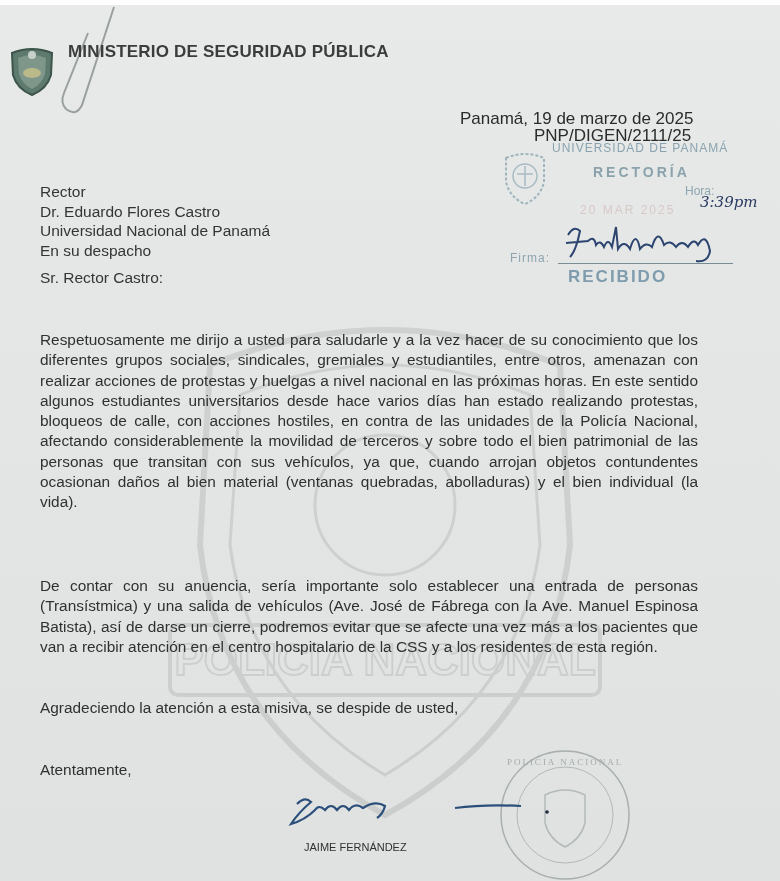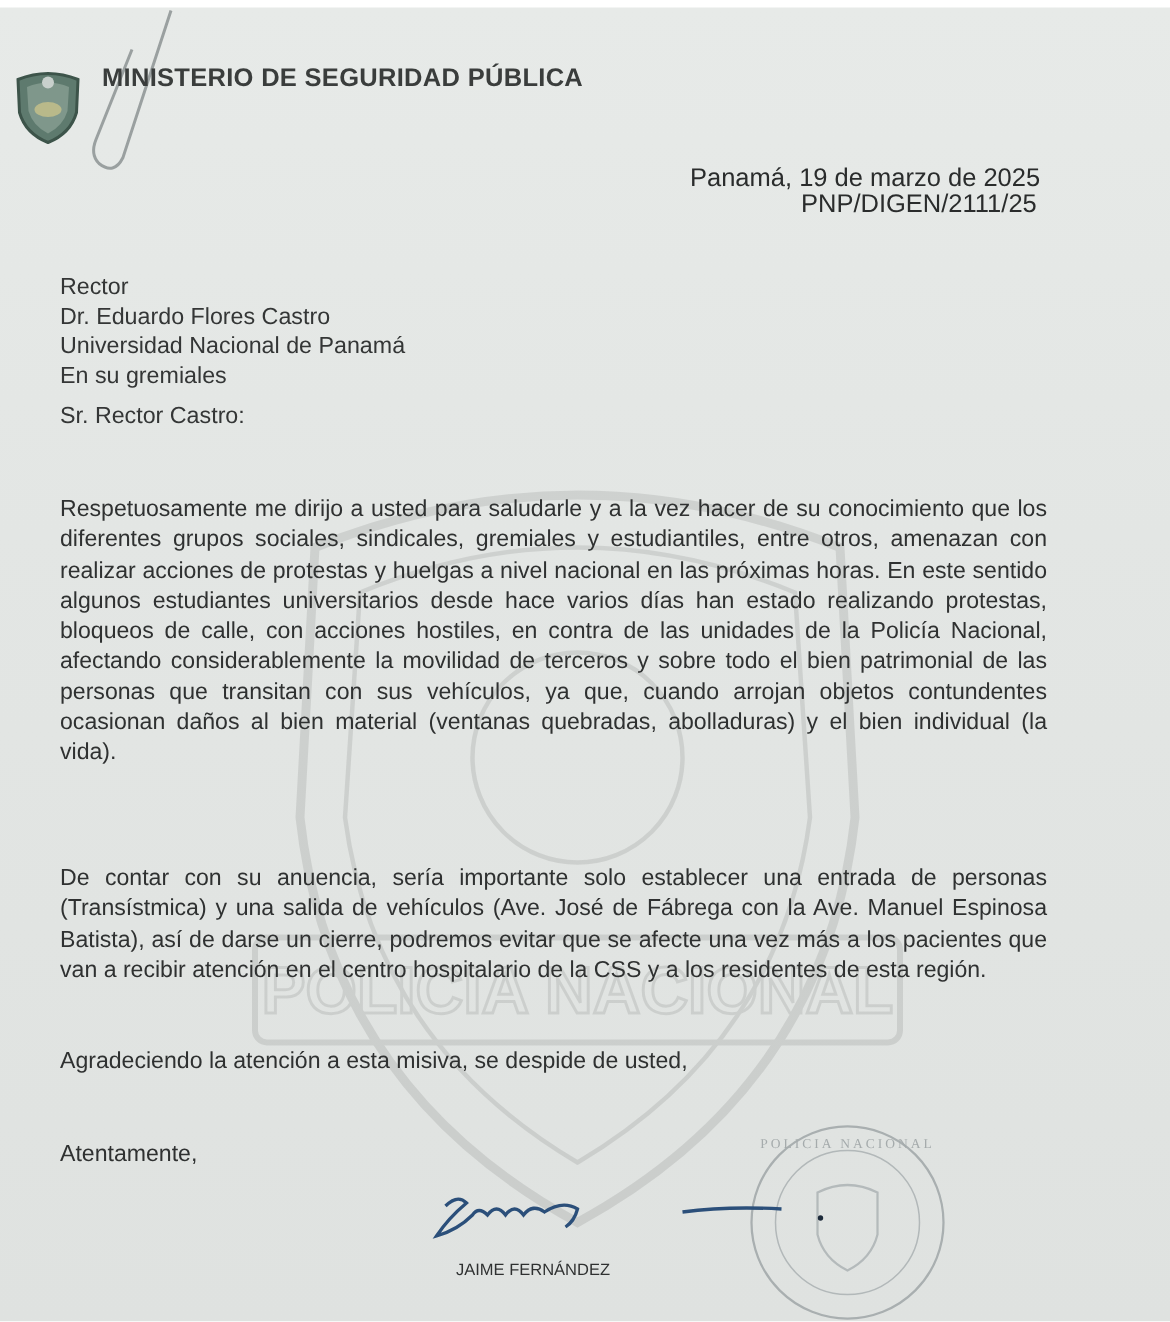--- a/index.html
+++ b/index.html
@@ -167,6 +167,24 @@
   <div class="date">Panamá, 19 de marzo de 2025</div>
   <div class="ref">PNP/DIGEN/2111/25</div>
 
+  <div class="stamp">
+    <svg class="stamp-seal" viewBox="0 0 50 56">
+      <path d="M6 8 Q25 0 44 8 L44 32 Q40 48 25 54 Q10 48 6 32 Z" fill="none" stroke="#9fb4bd" stroke-width="2" stroke-dasharray="3 2"></path>
+      <circle cx="25" cy="26" r="12" fill="none" stroke="#a8bbc3" stroke-width="1.5"></circle>
+      <path d="M17 24 L33 24 M25 16 L25 36" stroke="#a8bbc3" stroke-width="1.5"></path>
+    </svg>
+    <div class="stamp-univ">UNIVERSIDAD DE PANAMÁ</div>
+    <div class="stamp-rectoria">RECTORÍA</div>
+    <div class="stamp-hora-label">Hora:</div>
+    <div class="stamp-hora-value">3:39pm</div>
+    <div class="stamp-date">20 MAR 2025</div>
+    <svg class="stamp-firma-sig" viewBox="0 0 170 46">
+      <path d="M8 14 Q14 4 20 10 Q16 30 10 36 M6 22 L28 20 Q34 14 36 24 Q40 18 44 26 Q48 16 52 26 L56 6 L58 28 Q64 18 70 28 Q76 8 80 28 Q86 20 92 26 Q98 6 104 24 Q110 18 116 26 Q122 18 128 26 Q134 16 138 24 Q146 10 150 30 Q148 42 136 40" fill="none" stroke="#2b4470" stroke-width="2"></path>
+    </svg>
+    <div class="stamp-firma-label">Firma:</div>
+    <div class="stamp-firma-line"></div>
+    <div class="stamp-recibido">RECIBIDO</div>
+  </div>
 
   <div class="addr">
     <div>Rector</div>

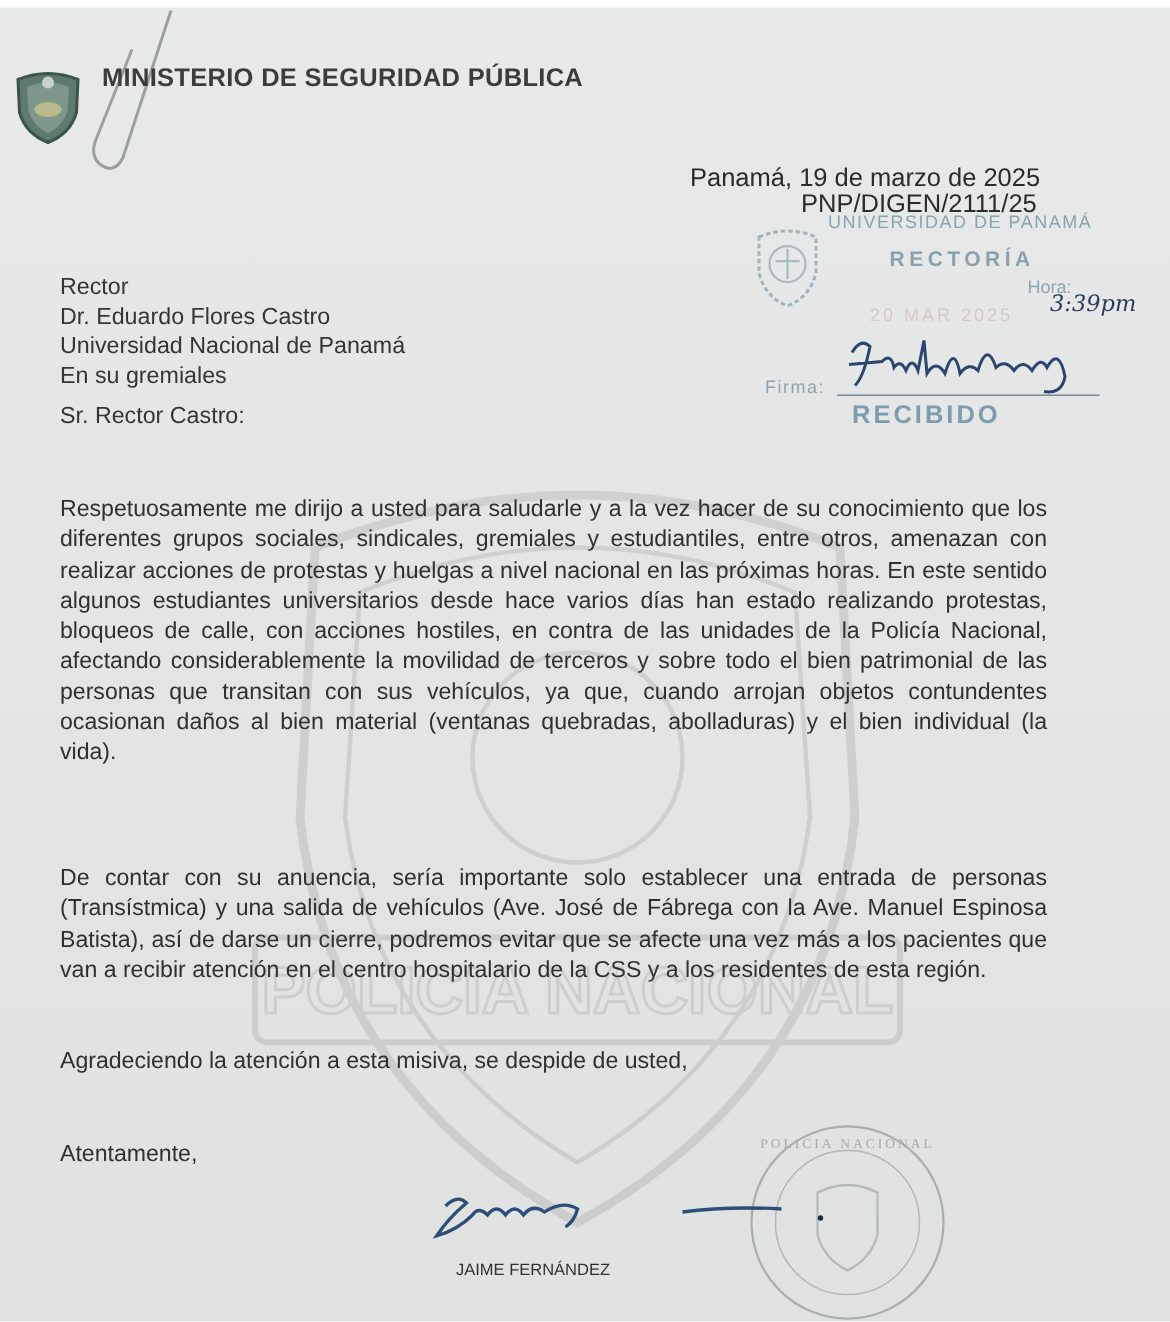--- a/index.html
+++ b/index.html
@@ -190,7 +190,7 @@
     <div>Rector</div>
     <div>Dr. Eduardo Flores Castro</div>
     <div>Universidad Nacional de Panamá</div>
-    <div>En su gremiales</div>
+    <div>En su despacho</div>
   </div>
   <div class="salutation">Sr. Rector Castro:</div>
 

